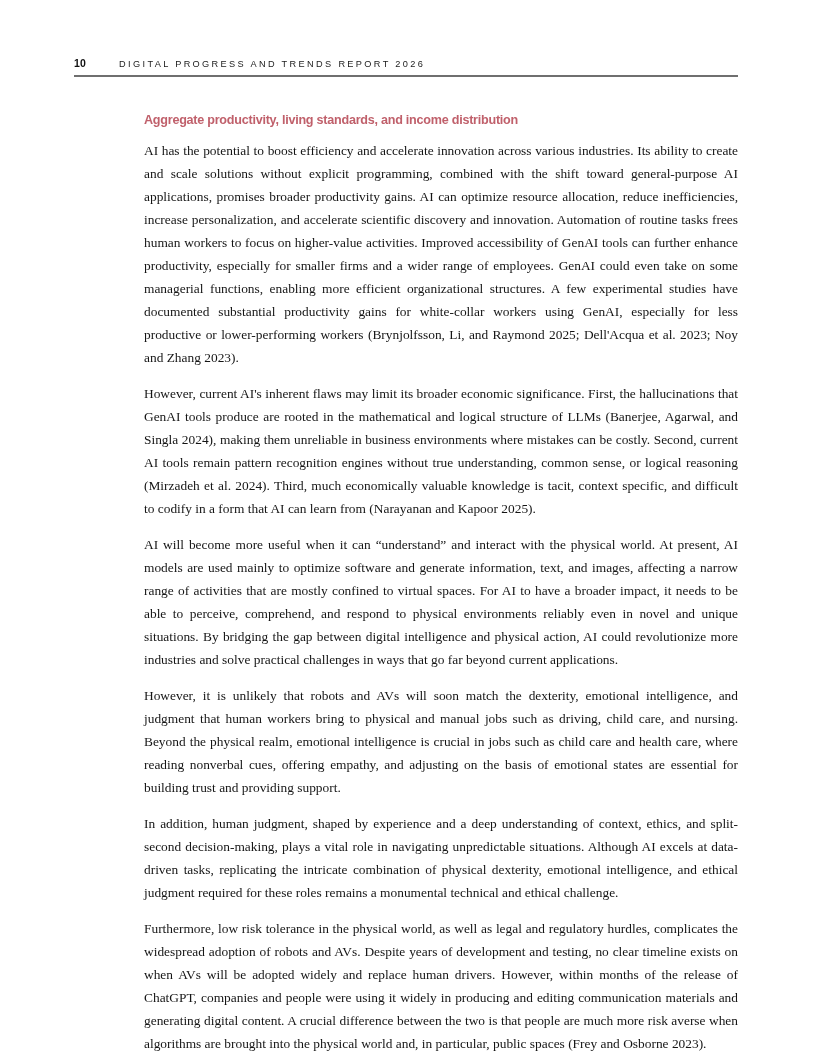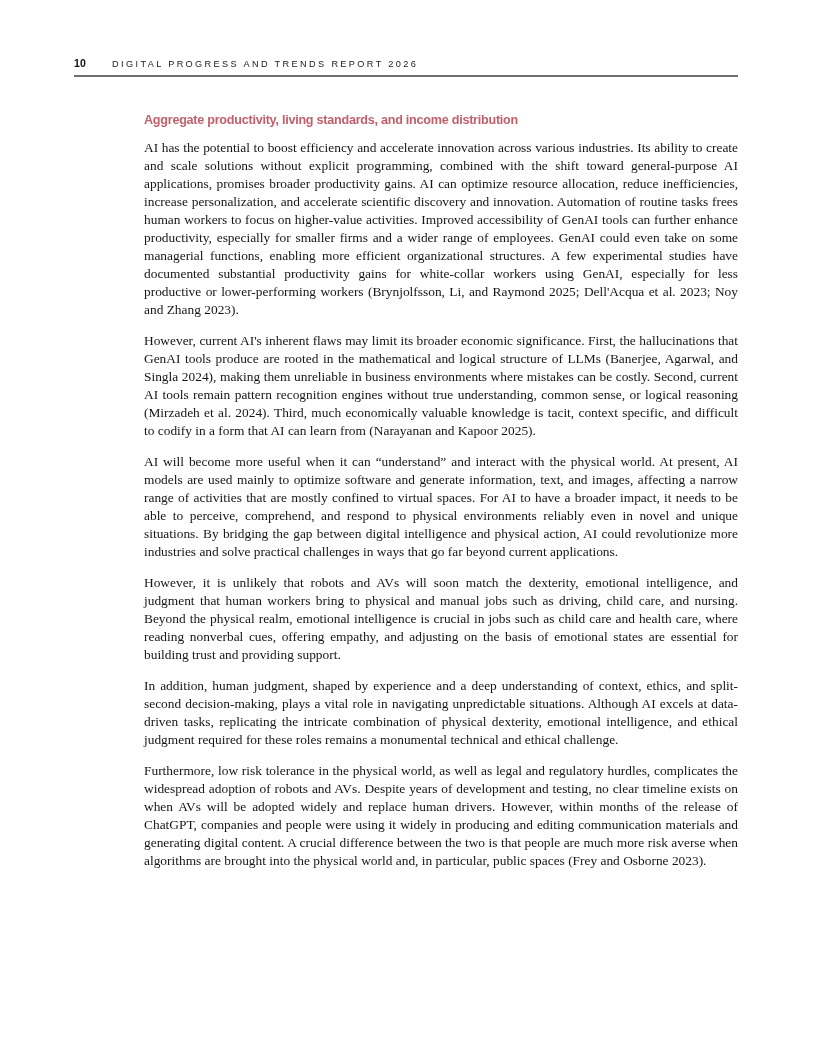--- a/index.html
+++ b/index.html
@@ -33,6 +33,7 @@
     width: 664px;
     display: flex;
     align-items: baseline;
+    gap: 7px;
   }
   .folio {
     font-family: "Liberation Sans", sans-serif;

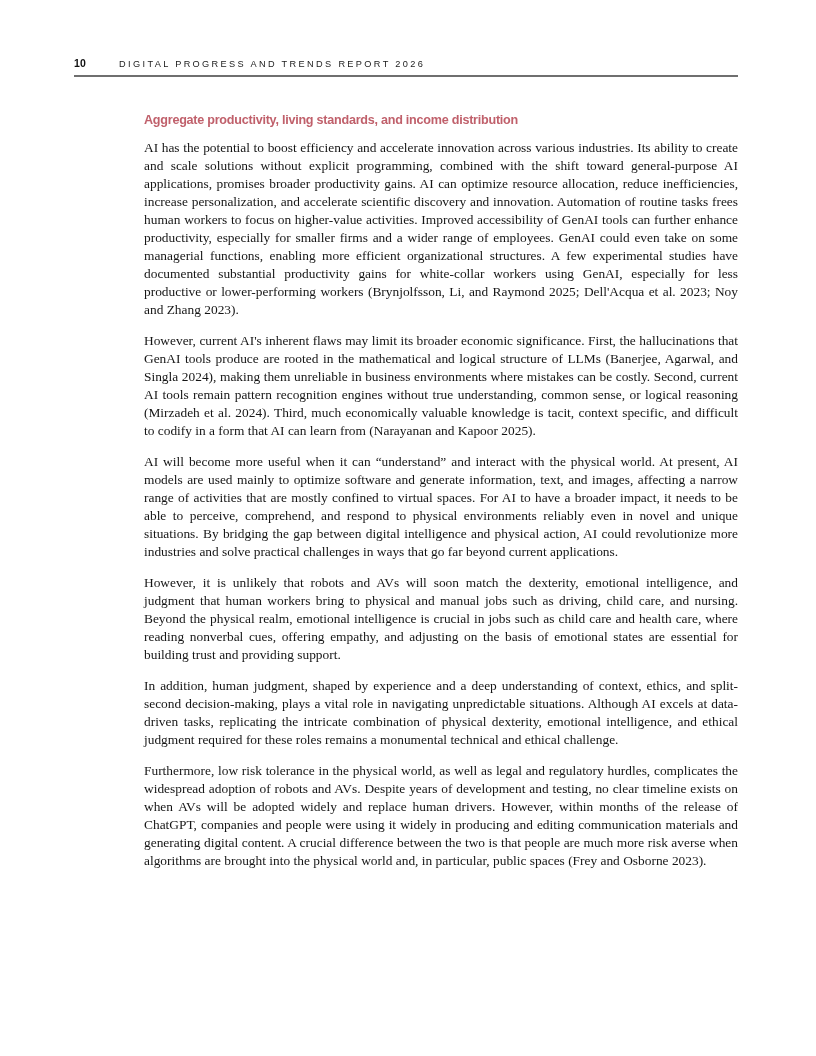--- a/index.html
+++ b/index.html
@@ -82,7 +82,7 @@
     margin: 0 0 13px 0;
     font-family: "Liberation Serif", serif;
     font-size: 13.4px;
-    line-height: 18px;
+    line-height: 23px;
     text-align: justify;
     text-justify: inter-word;
     color: #151515;

